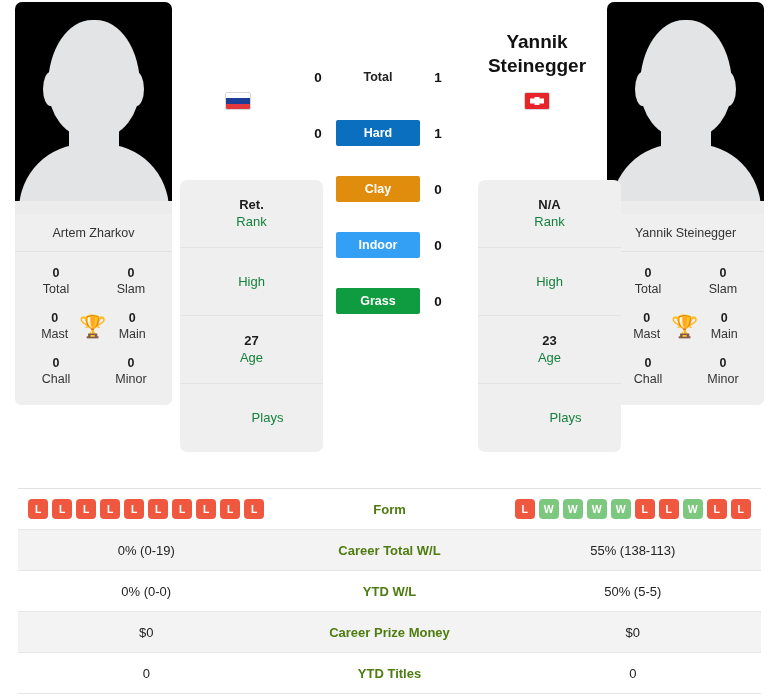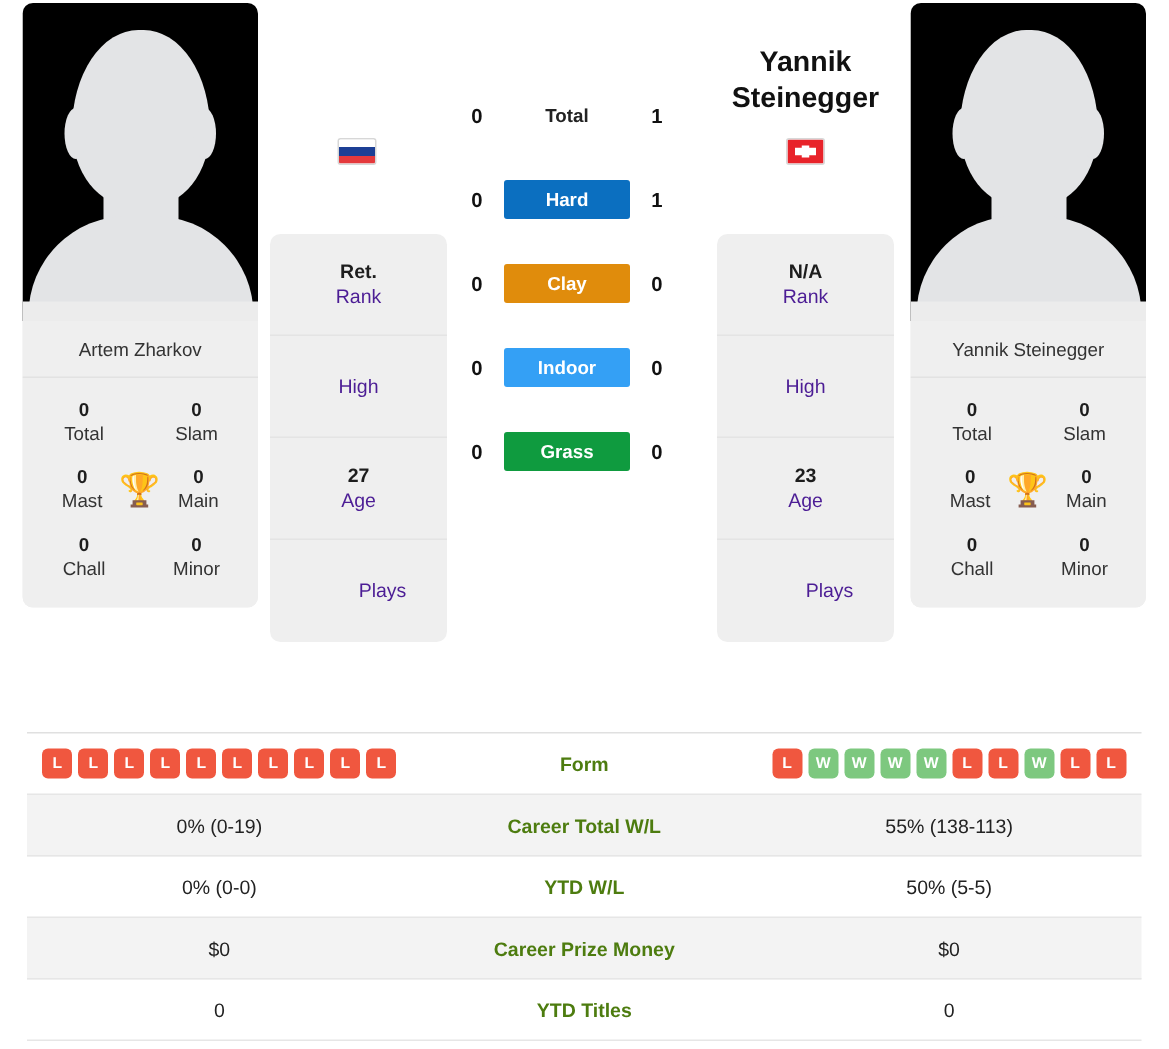--- a/index.html
+++ b/index.html
@@ -75,7 +75,7 @@
 
   
   .rank-card {
-    position: absolute; top: 156px; width: 118px;
+    position: absolute; top: 180px; width: 143px;
     background: #efefef; border-radius: 7px; overflow: hidden;
   }
   .rank-card.left  { left: 180px; }

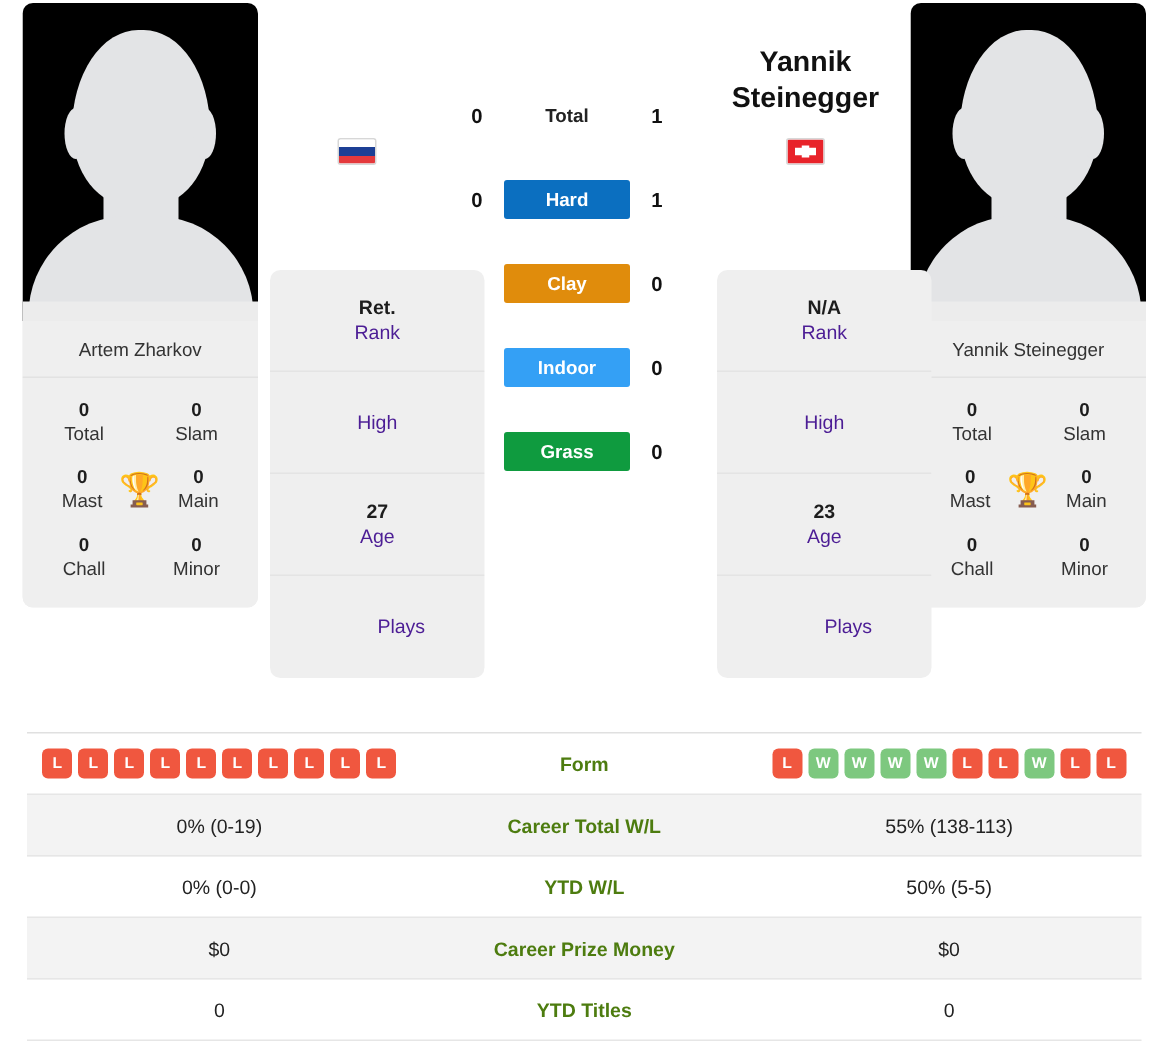--- a/index.html
+++ b/index.html
@@ -87,7 +87,7 @@
   }
   .rank-cell:last-child { border-bottom: none; padding-left: 32px; }
   .rank-val { font-size: 13px; font-weight: bold; color: #1d1d1d; line-height: 17px; }
-  .rank-lbl { font-size: 13px; color: #4c1d95; line-height: 18px; }
+  .rank-lbl { font-size: 13px; color: #15803d; line-height: 18px; }
 
   
   .pname {

